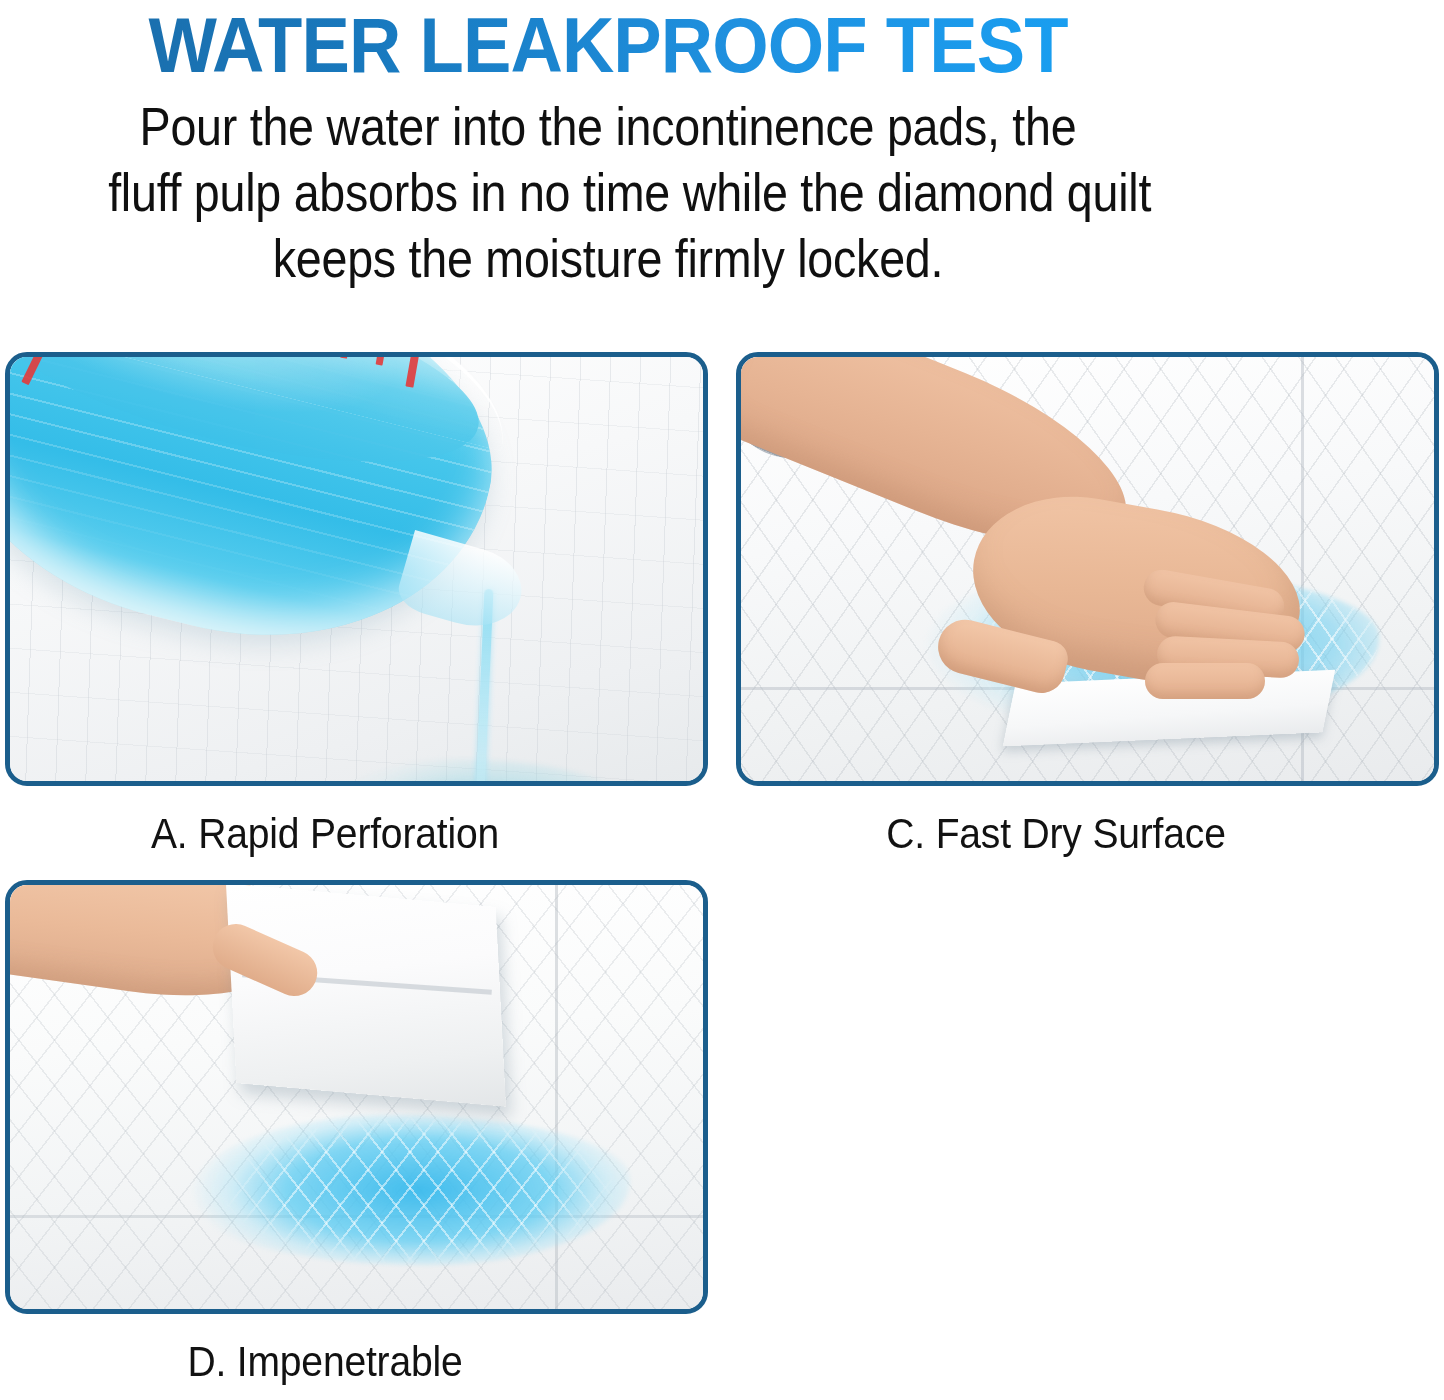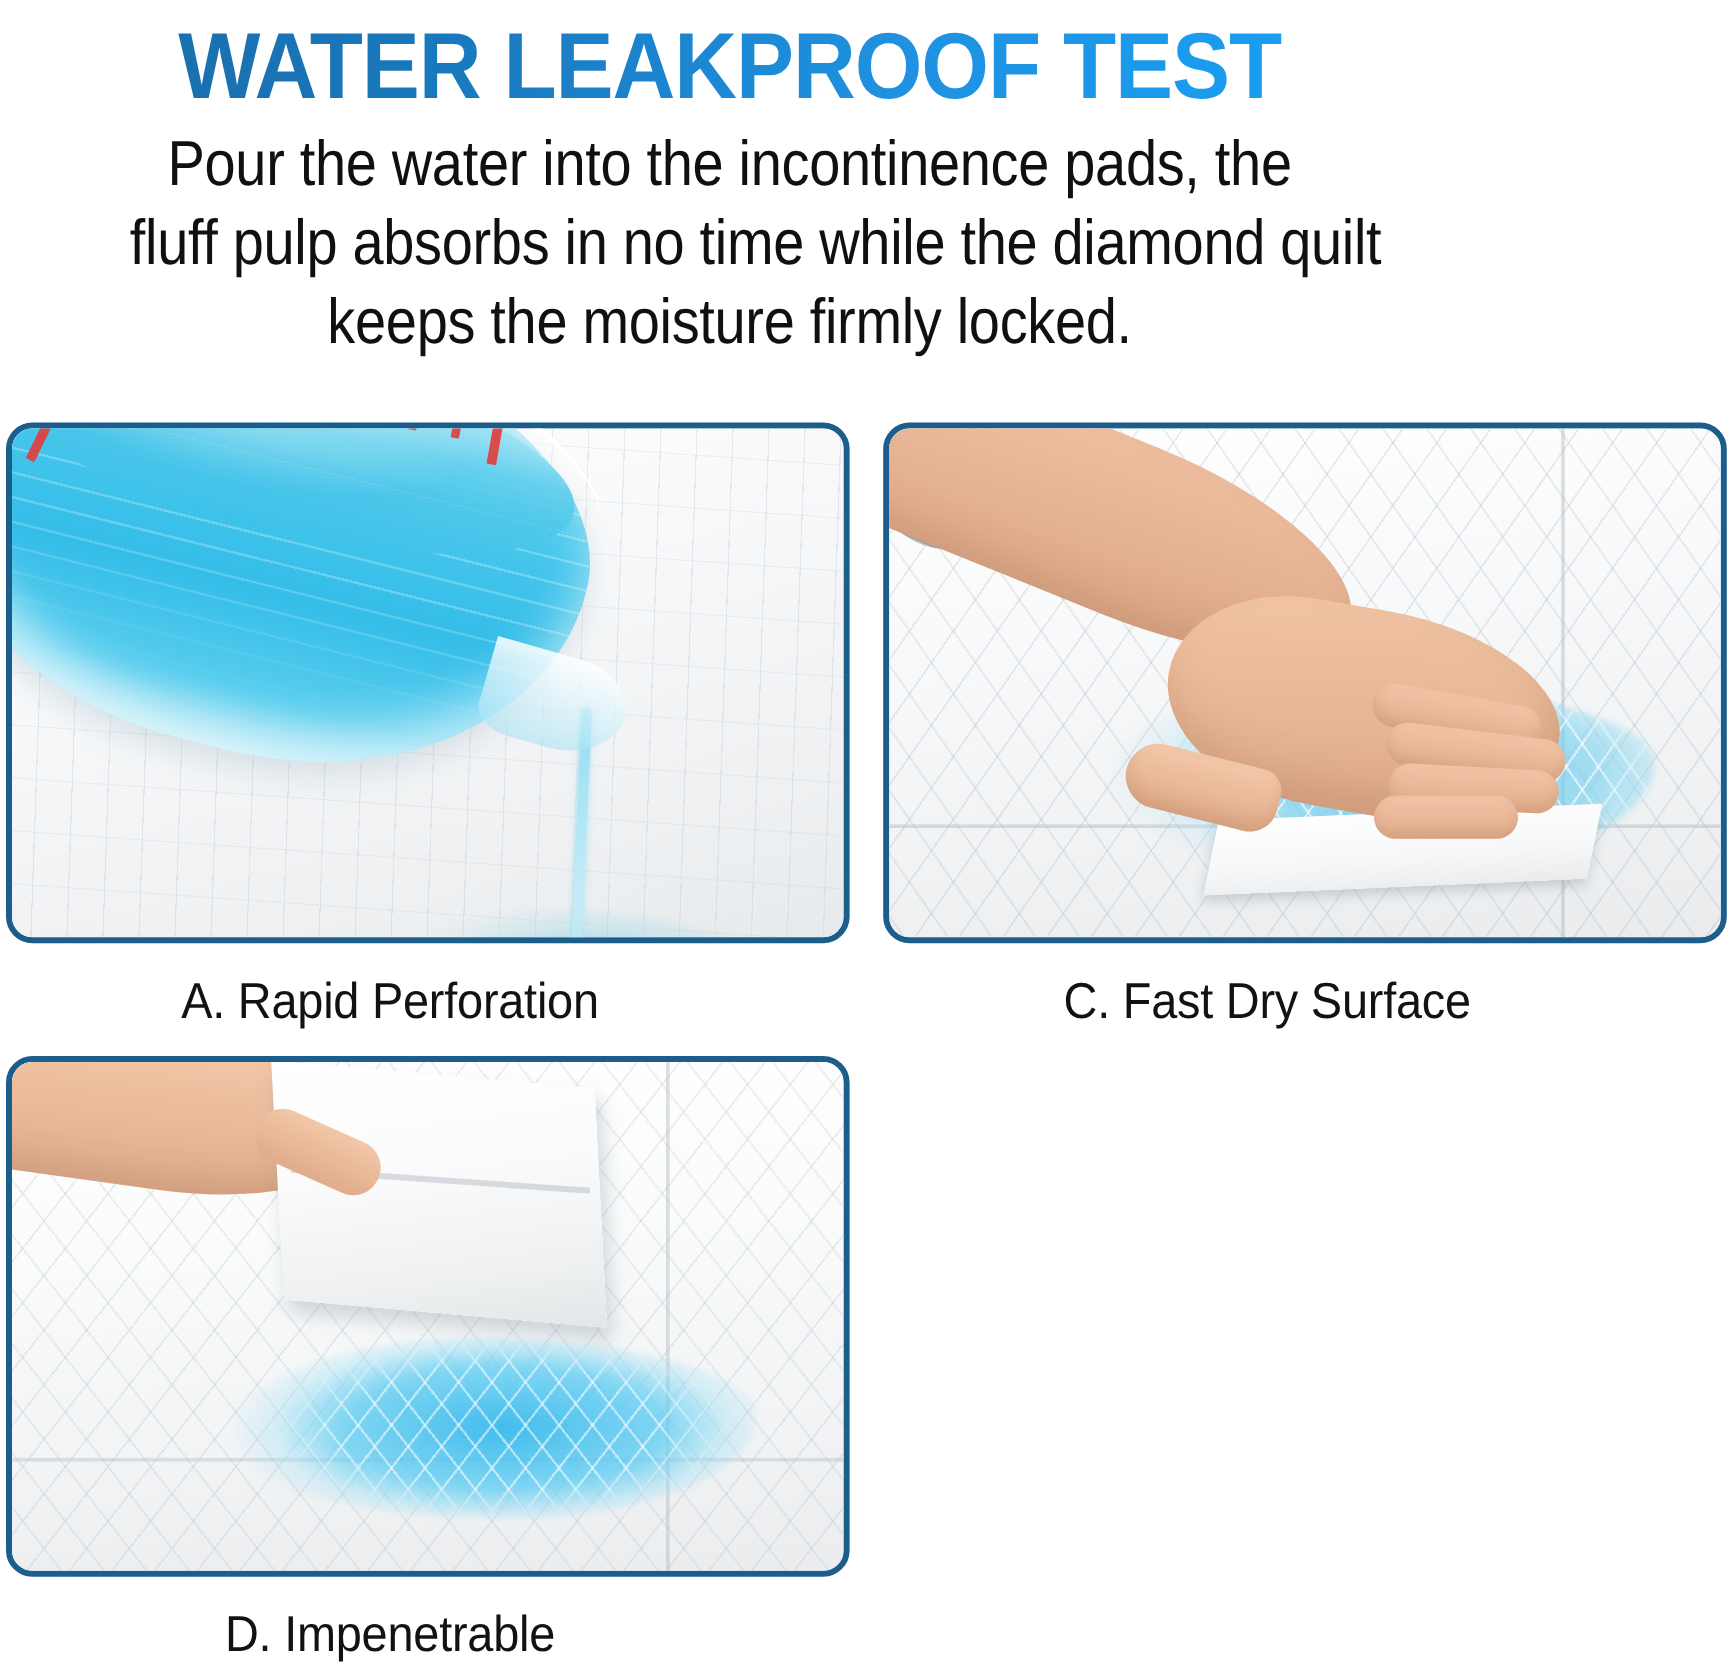--- a/index.html
+++ b/index.html
@@ -11,7 +11,7 @@
   }
 
   
-  .header { width:1216px; padding-top:12px; }
+  .header { width:1216px; padding-top:2px; }
 
   .title {
     text-align:center;

